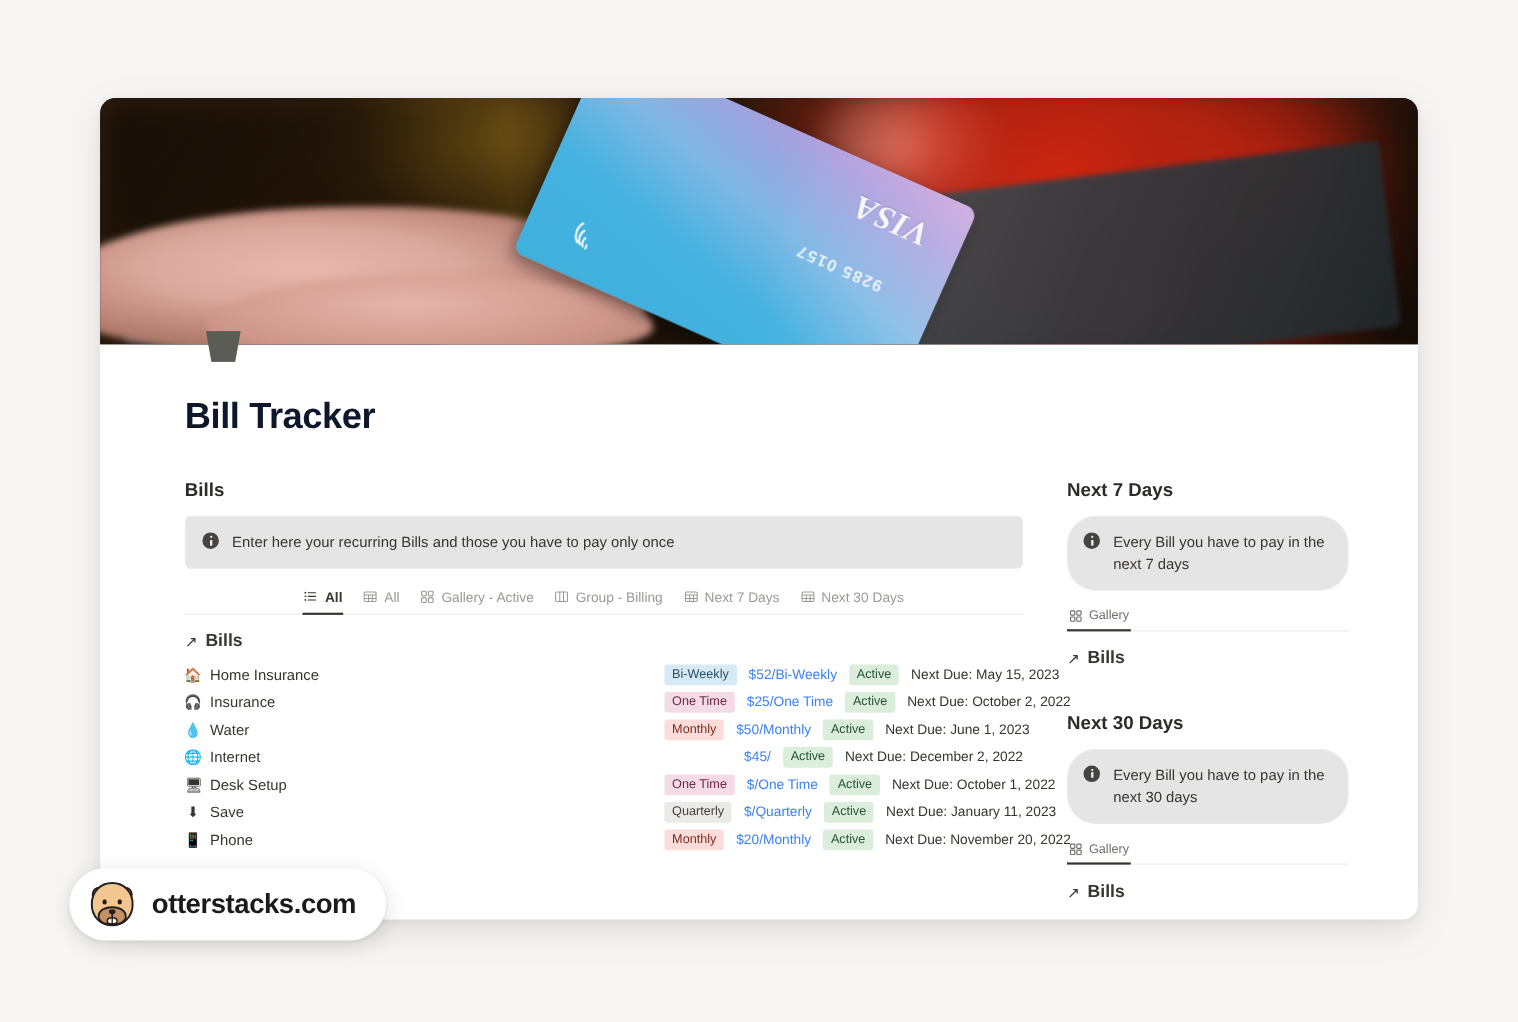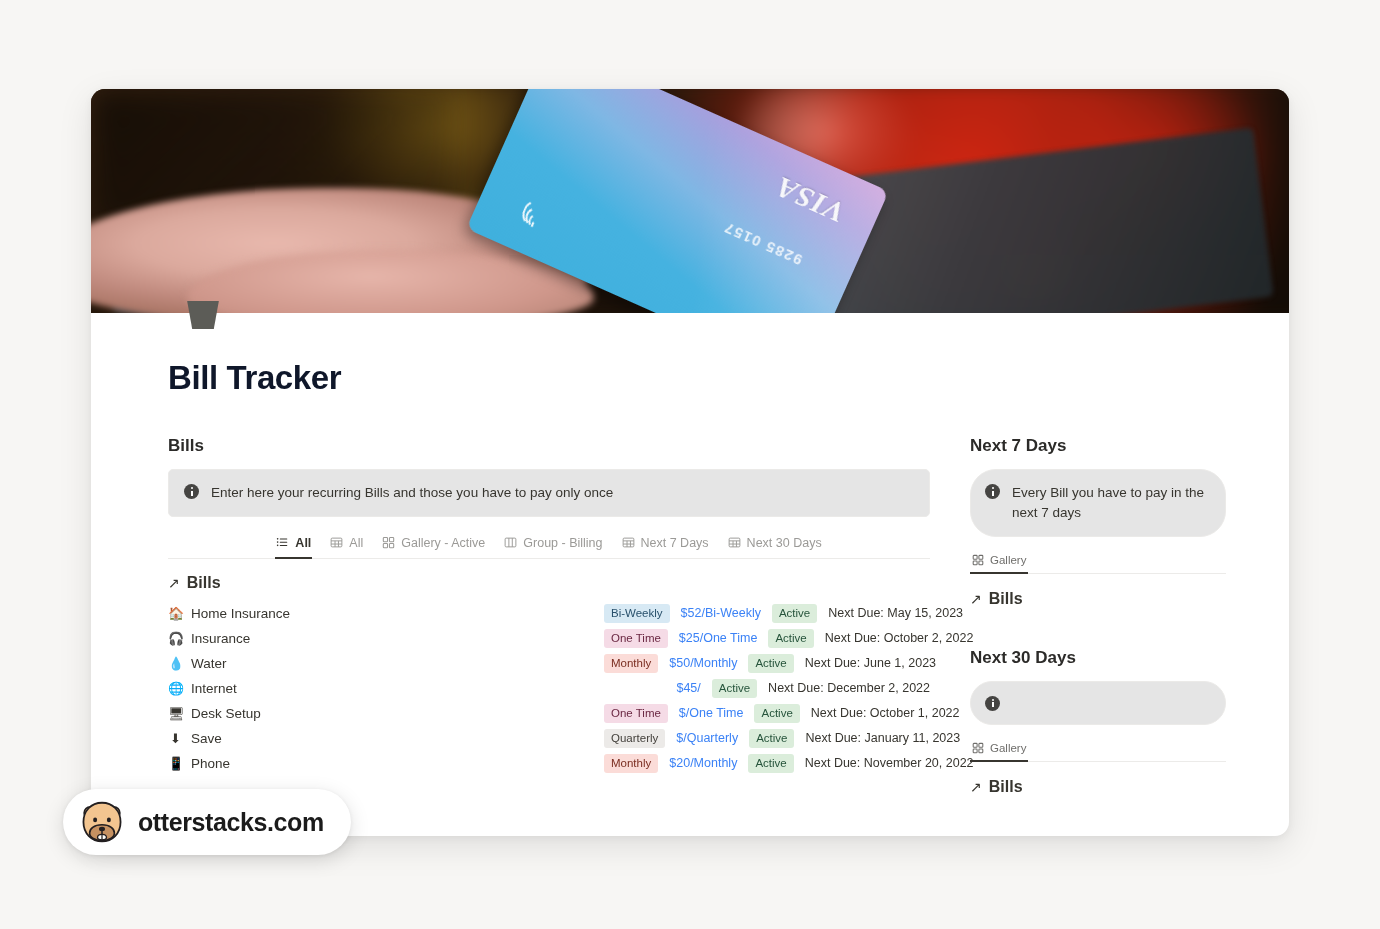--- a/index.html
+++ b/index.html
@@ -596,6 +596,7 @@
           <div class="section-h" style="margin-top:40px;">Next 30 Days</div>
           <div class="callout callout-side">
             <span class="info-icon"></span>
+            <span class="callout-text">Every Bill you have to pay in the next 30 days</span>
           </div>
           <div class="side-tabs">
             <div class="side-tab">

